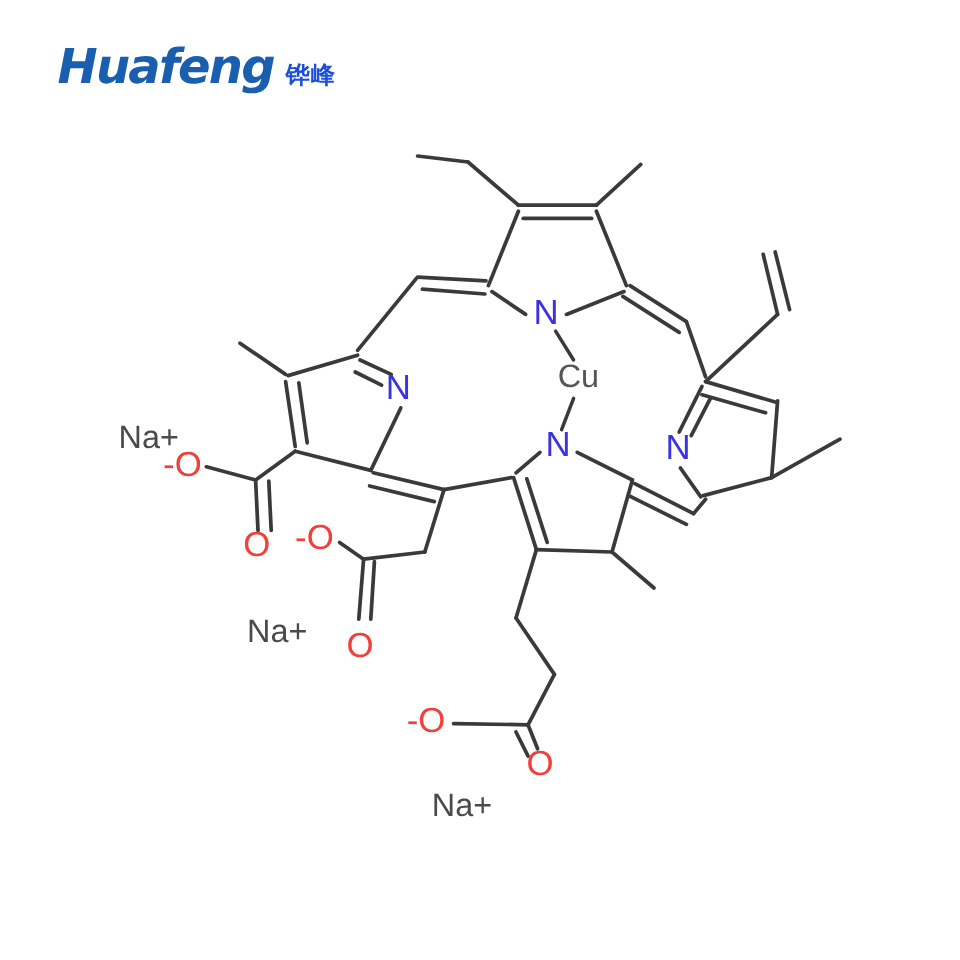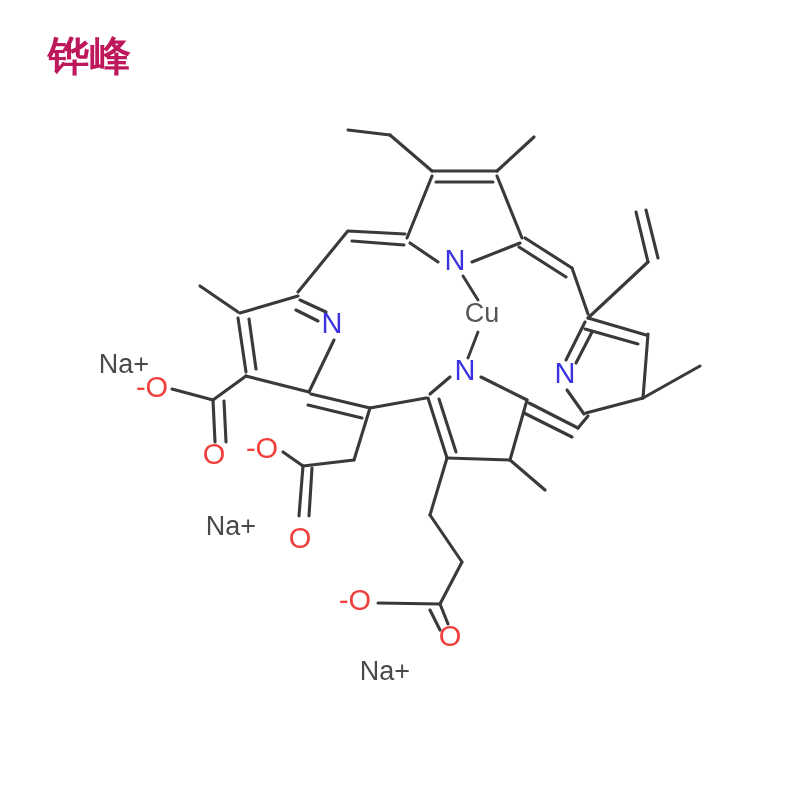--- a/index.html
+++ b/index.html
@@ -63,6 +63,7 @@
 <body>
 
 <div class="logo-wrap">
+  <span class="logo-latin">Huafeng</span>
   <span class="logo-cjk">铧峰</span>
 </div>
 

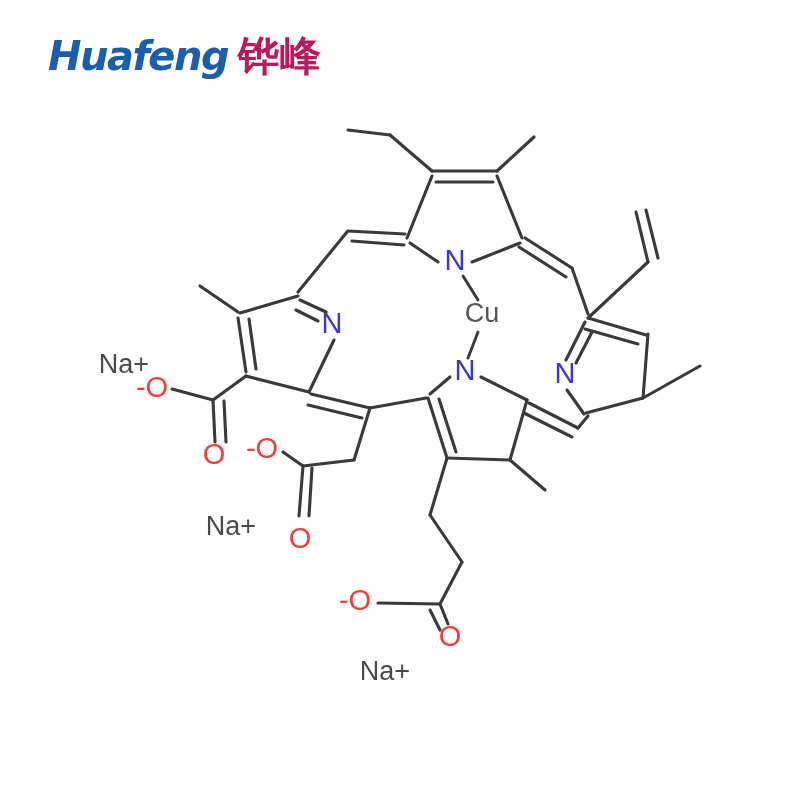--- a/index.html
+++ b/index.html
@@ -41,9 +41,9 @@
   }
   .logo-cjk {
     font-family: "DejaVu Sans", sans-serif;
-    font-size: 41px;
+    font-size: 20px;
     font-weight: 700;
-    color: #be185d;
+    color: #1d4ed8;
     letter-spacing: 1px;
     line-height: 1;
   }

